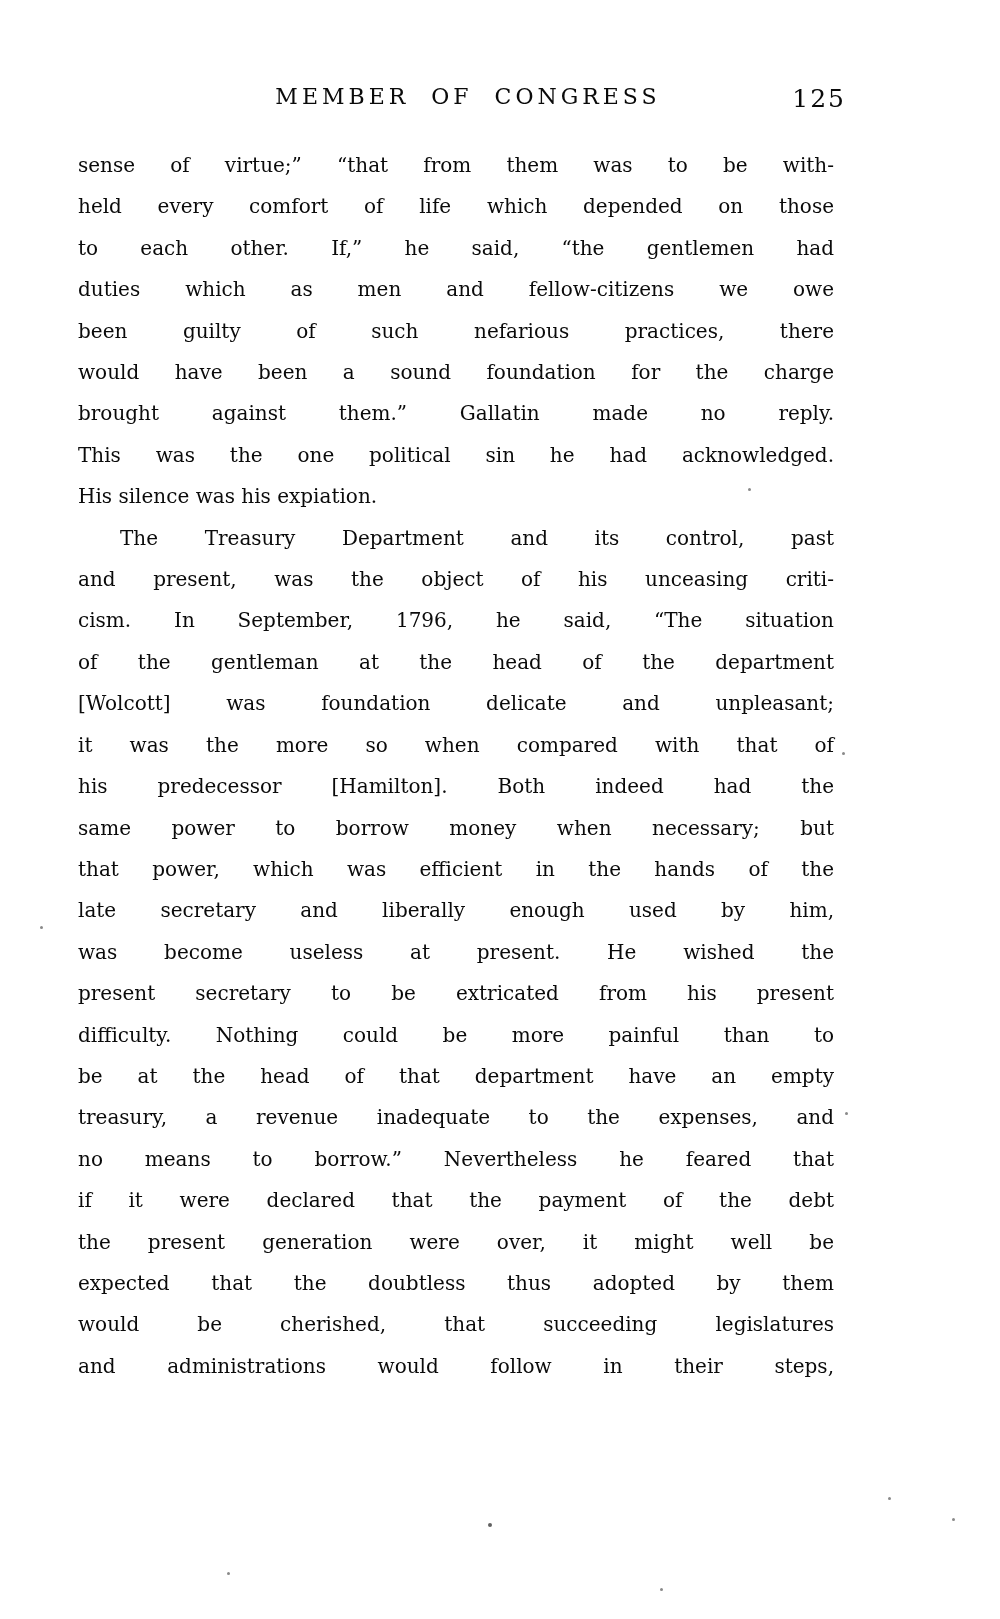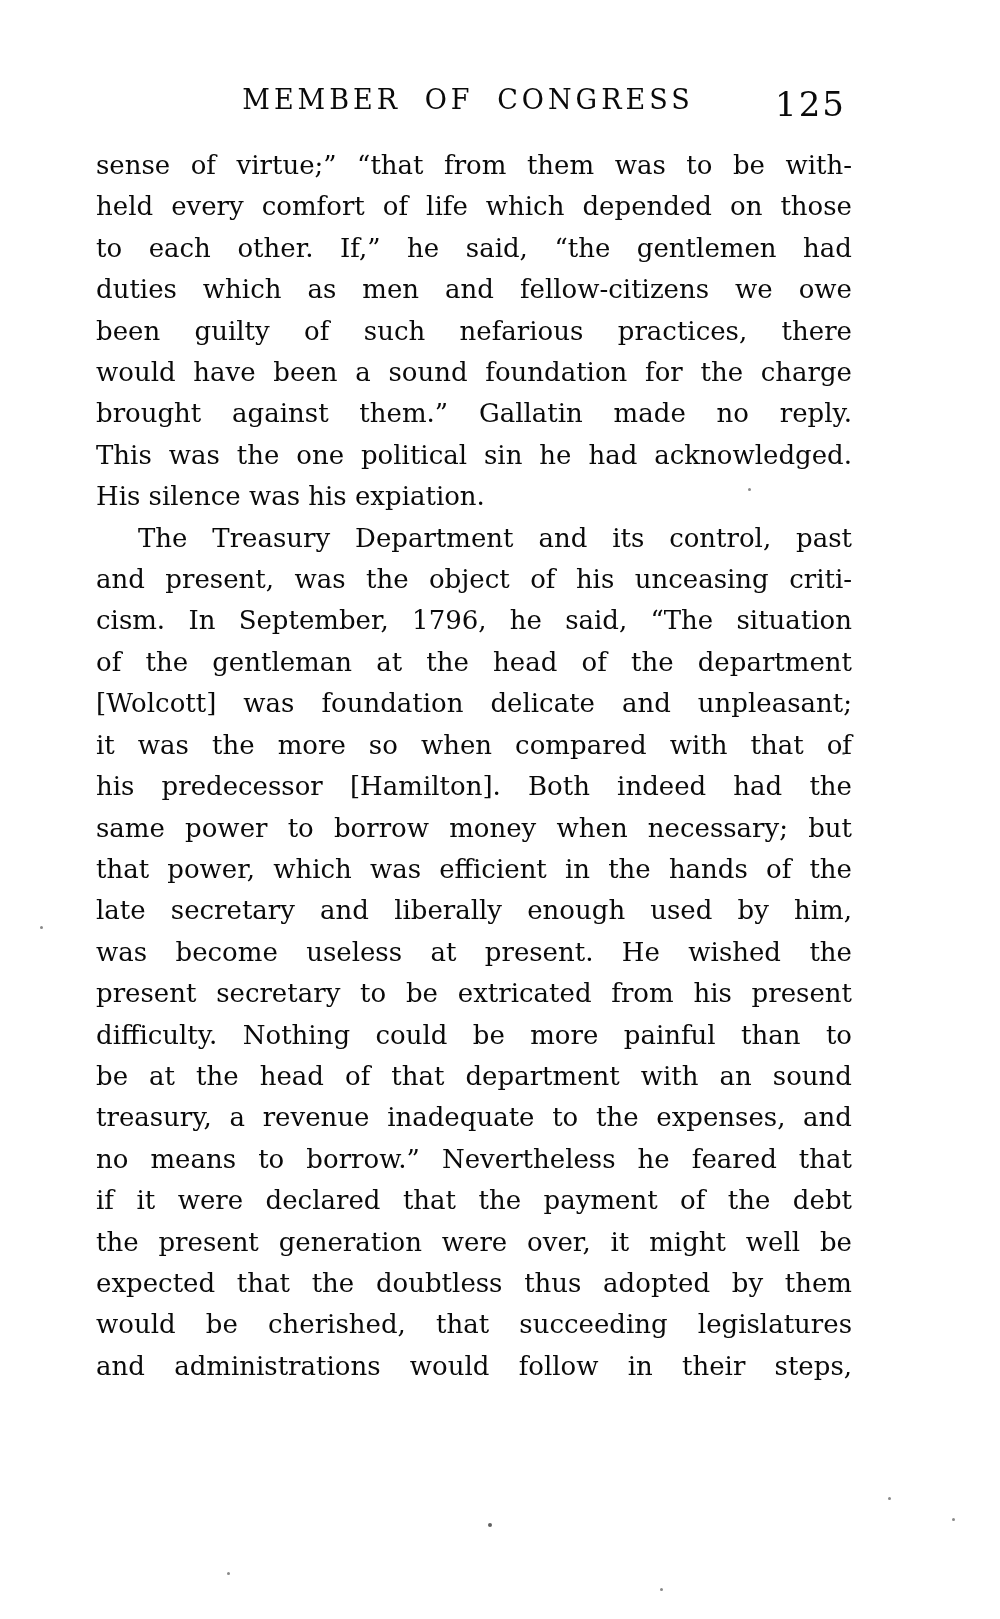--- a/index.html
+++ b/index.html
@@ -18,7 +18,7 @@
   .running-title {
     position:absolute; left:0; right:0;
     text-align:center;
-    font-size:27px;
+    font-size:22px;
     letter-spacing:4px;
     word-spacing:11px;
     white-space:nowrap;

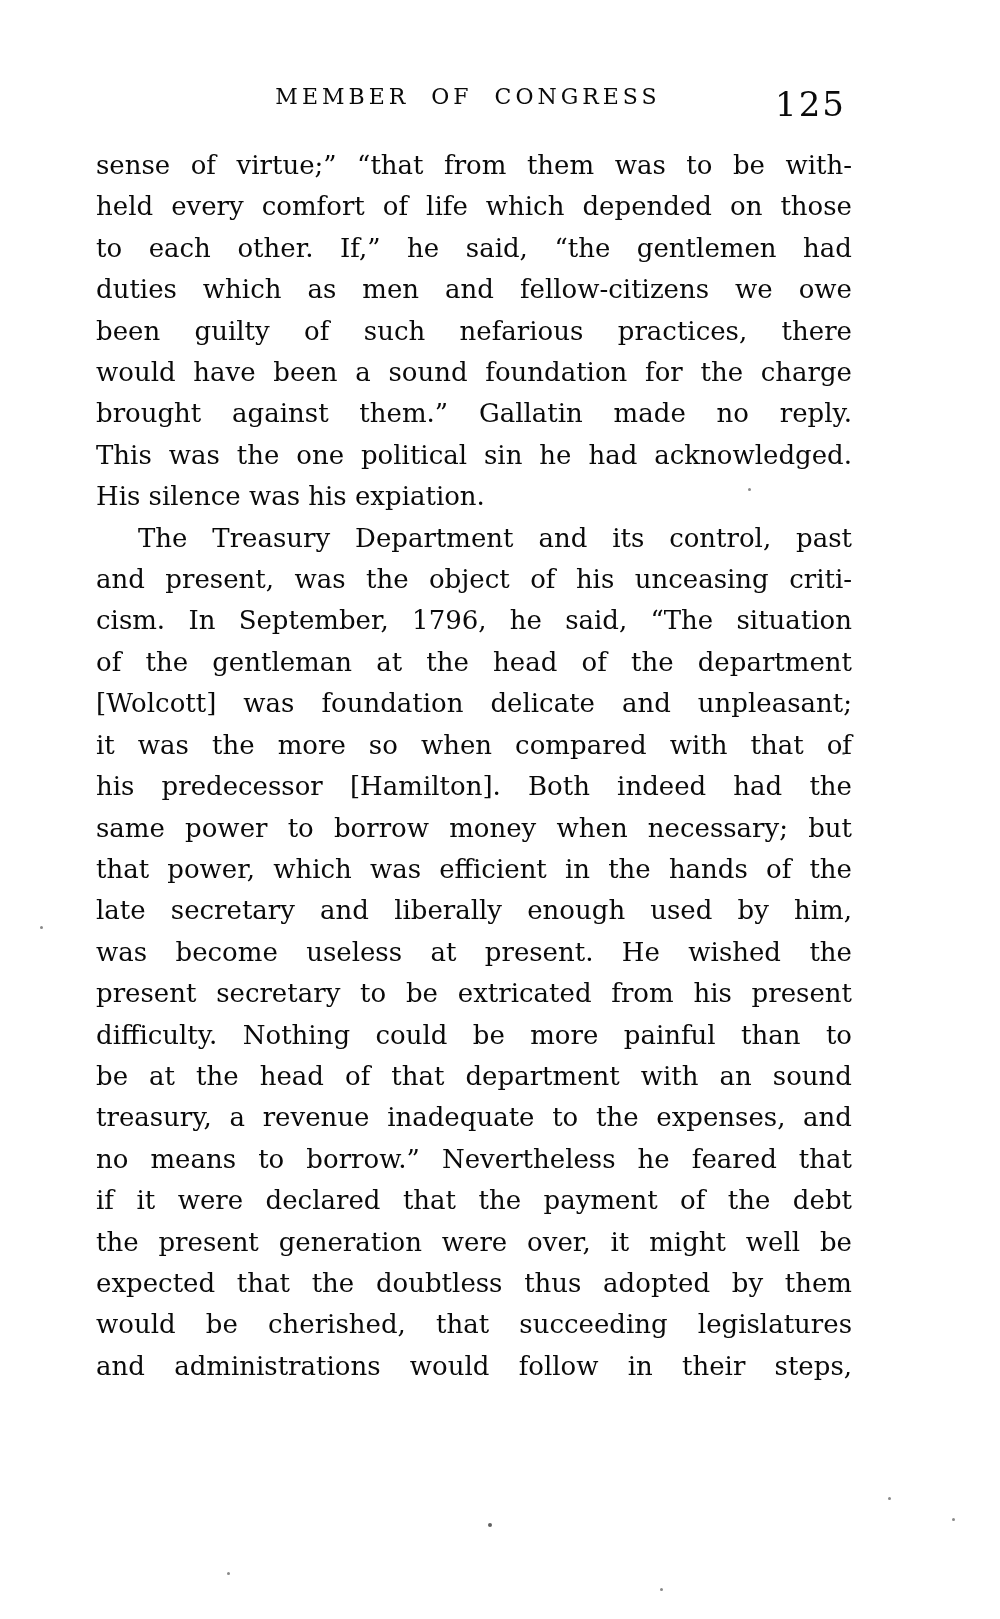--- a/index.html
+++ b/index.html
@@ -25,7 +25,7 @@
   }
   .page-number {
     position:absolute; right:0; top:0;
-    font-size:34px;
+    font-size:25px;
     letter-spacing:2px;
     margin-left:27px;
   }

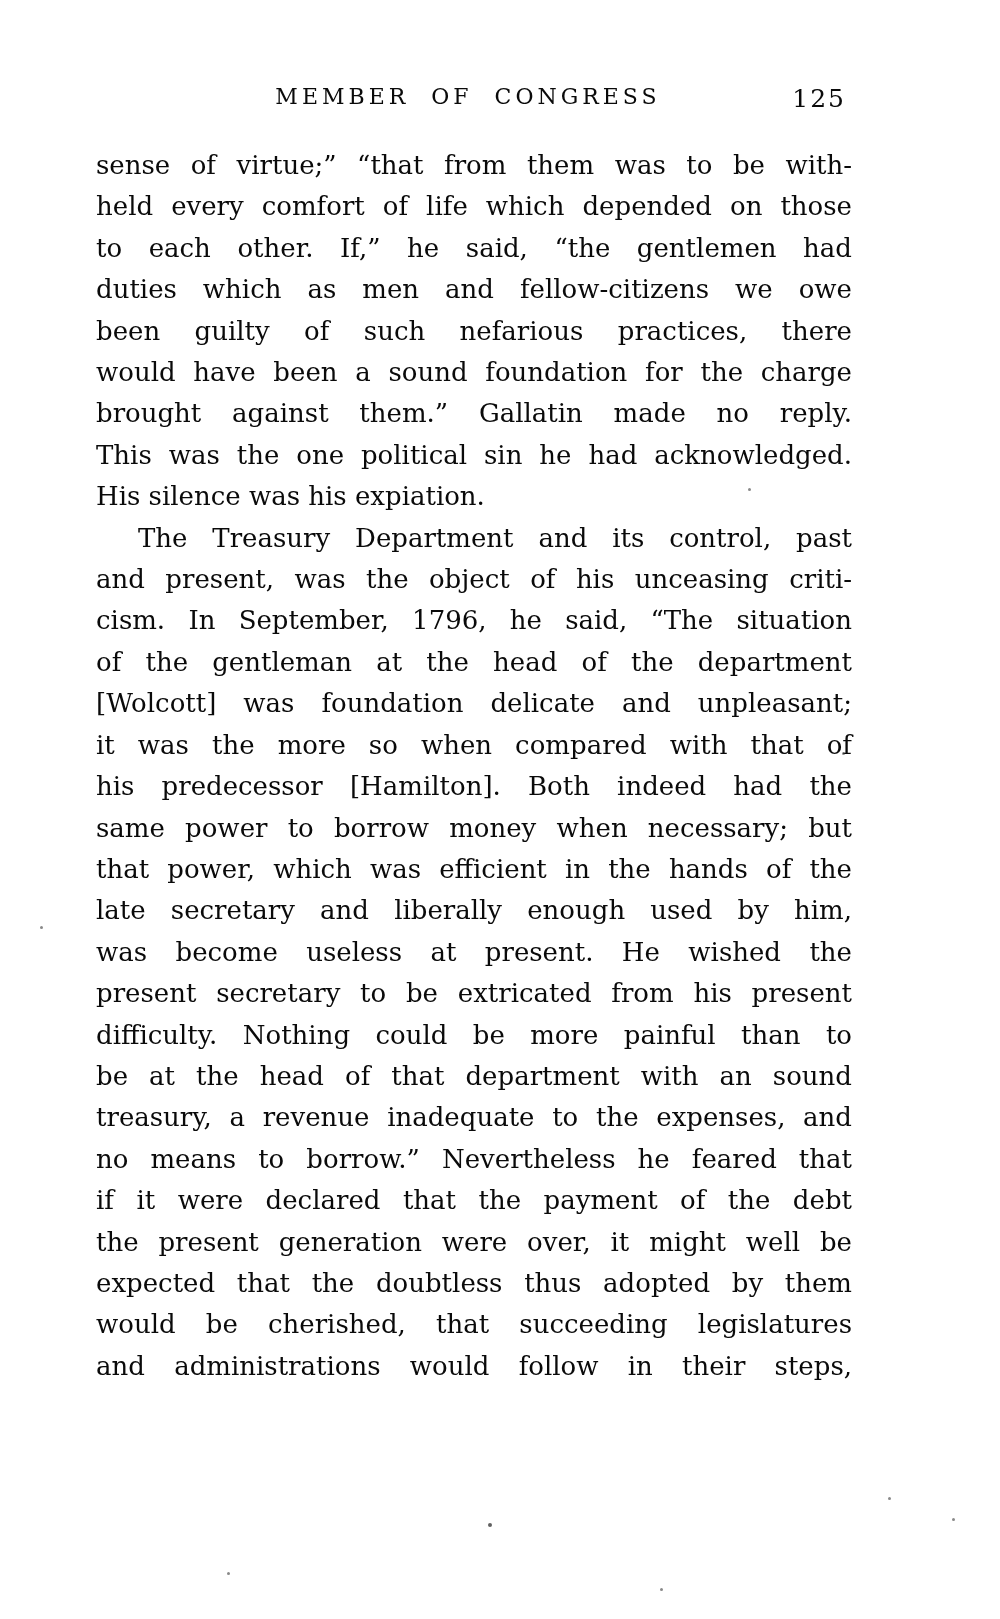--- a/index.html
+++ b/index.html
@@ -31,8 +31,8 @@
   }
   .text-block {
     position:absolute;
-    top:145px; left:96px; width:756px;
-    font-size:26px;
+    top:145px; left:78px; width:756px;
+    font-size:20px;
     line-height:41.4px;
   }
   .line {

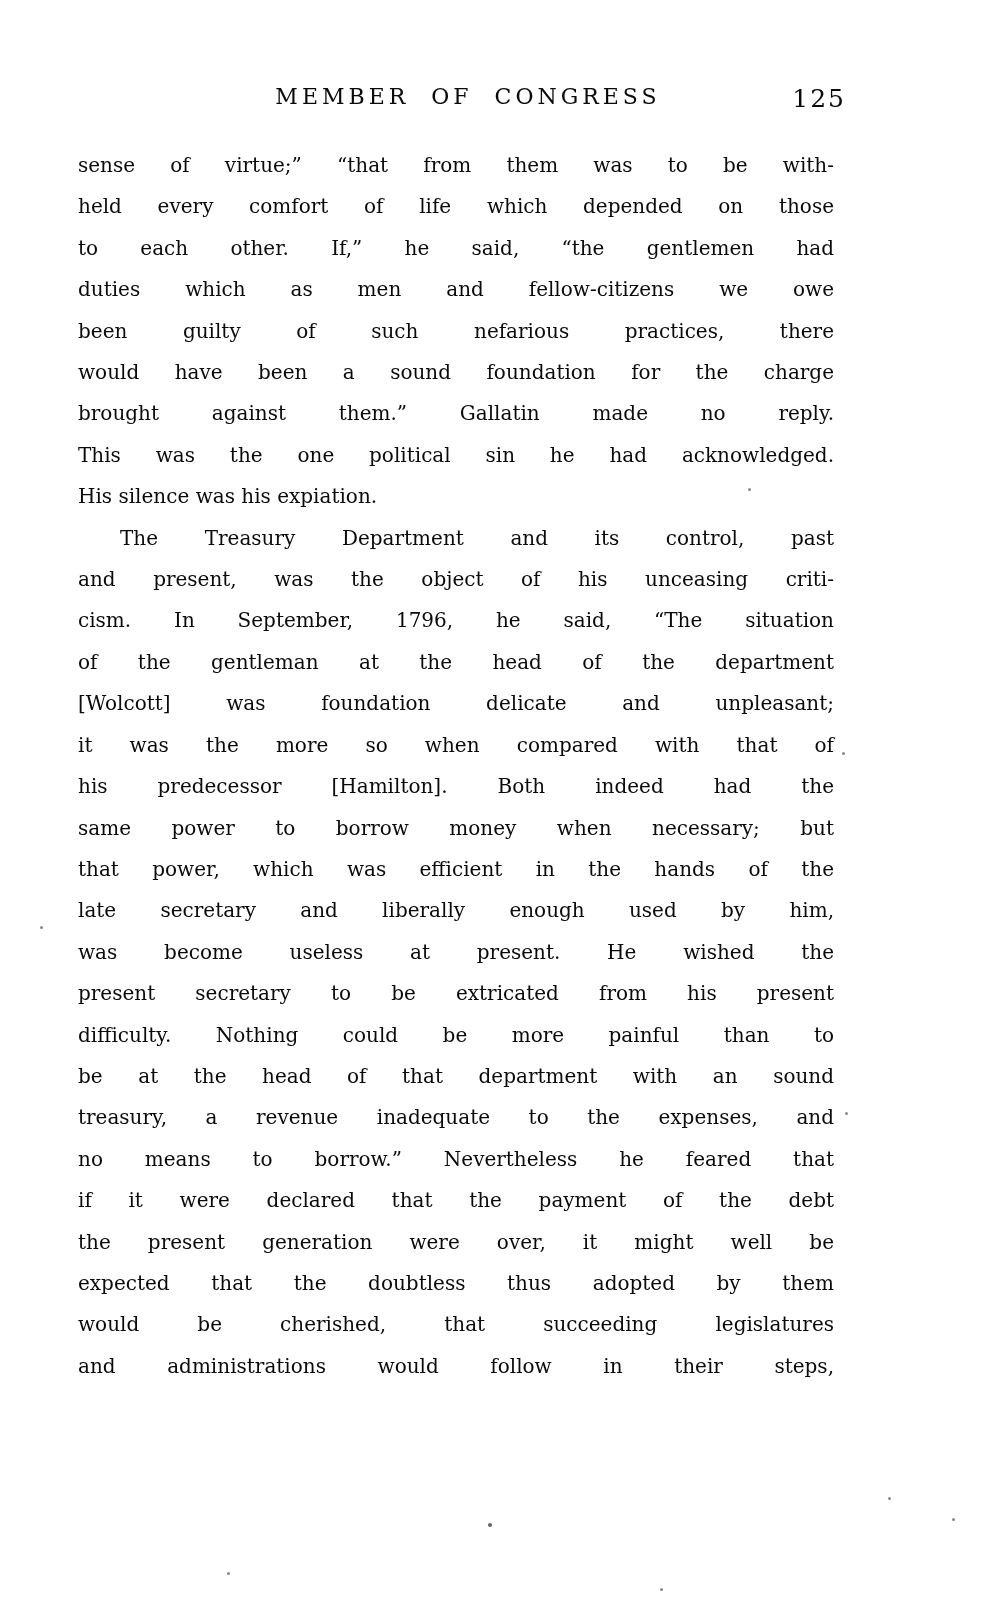--- a/index.html
+++ b/index.html
@@ -85,7 +85,7 @@
   <div class="line">was become useless at present.  He wished the</div>
   <div class="line">present secretary to be extricated from his present</div>
   <div class="line">difficulty.  Nothing could be more painful than to</div>
-  <div class="line">be at the head of that department with an sound</div>
+  <div class="line">be at the head of that department have an empty</div>
   <div class="line">treasury, a revenue inadequate to the expenses, and</div>
   <div class="line">no means to borrow.”  Nevertheless he feared that</div>
   <div class="line">if it were declared that the payment of the debt</div>

